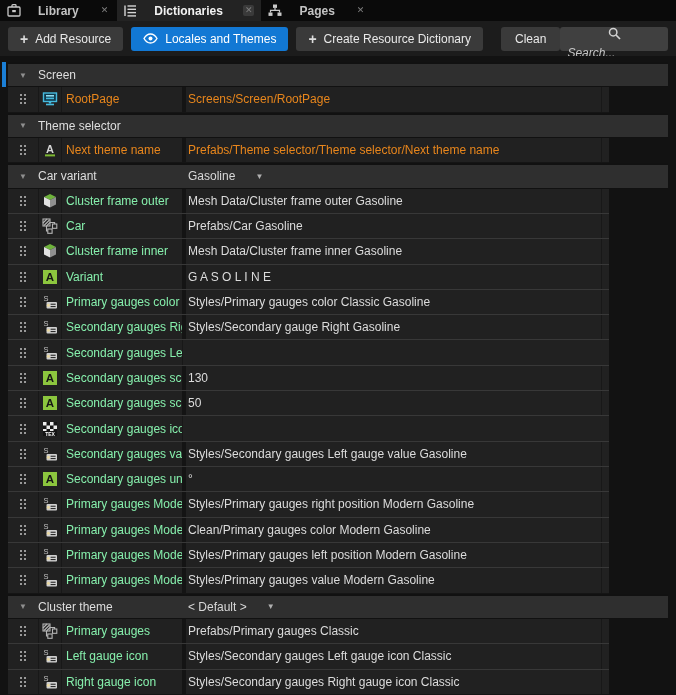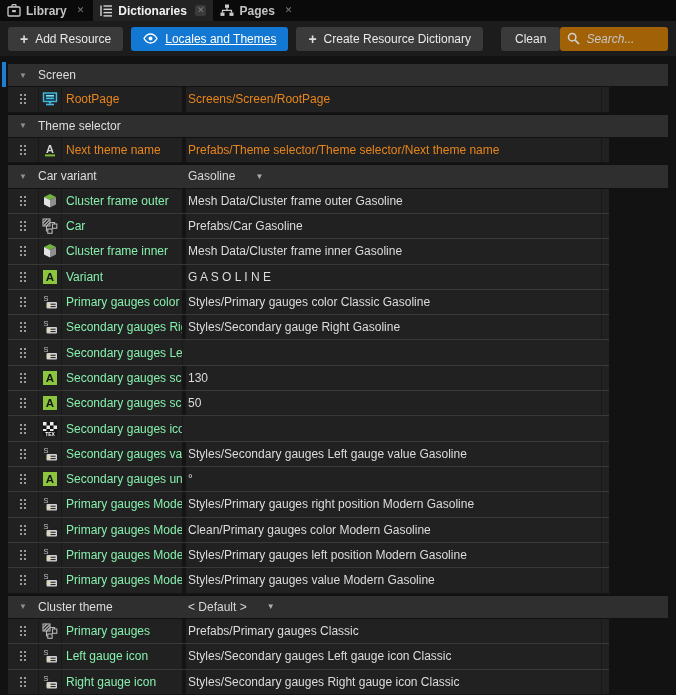--- a/index.html
+++ b/index.html
@@ -8,7 +8,7 @@
 
   
   .tabbar { height:21px; background:#0a0a0a; display:flex; align-items:stretch; }
-  .tab { display:flex; align-items:center; gap:5px; padding:0 7px; color:#c3c3c3; cursor:default; }
+  .tab { display:flex; align-items:center; gap:17px; padding:0 7px; color:#c3c3c3; cursor:default; }
   .tab.active { background:#232323; color:#f2f2f2; }
   .tab .tlabel { font-weight:600; font-size:12px; white-space:nowrap; }
   .tab .close { color:#7e7e7e; font-size:9px; margin-left:3px; line-height:1; padding:1px 2px; }

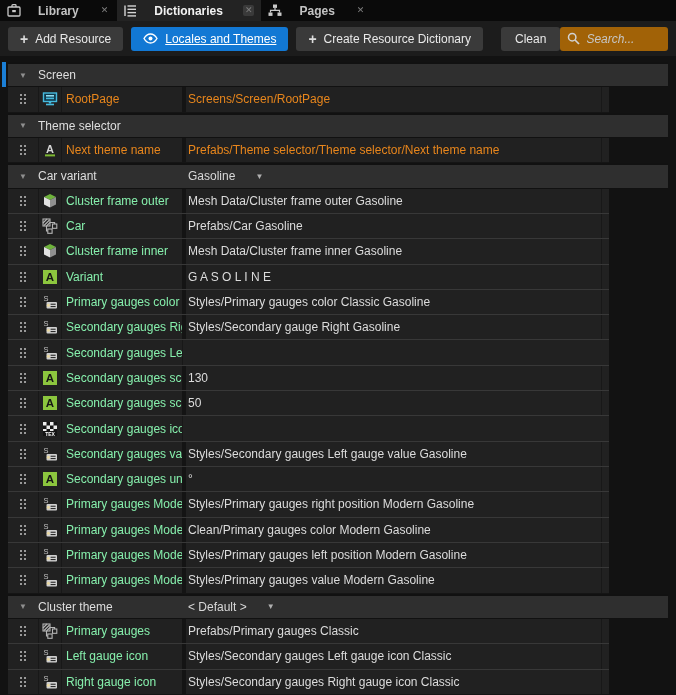--- a/index.html
+++ b/index.html
@@ -19,7 +19,7 @@
   .toolbar { height:35px; background:#1c1c1c; display:flex; align-items:center; padding:0 8px; }
   .btn { background:#3a3a3a; border-radius:3px; height:24px; padding:0 12px; display:flex; align-items:center; gap:7px; color:#e9e9e9; white-space:nowrap; cursor:default; }
   .btn .plus { font-size:14px; font-weight:bold; color:#dcdcdc; line-height:1; }
-  .btn.primary { background:#1278d4; color:#ffffff; margin-left:8px;text-decoration:underline; }
+  .btn.primary { background:#1278d4; color:#ffffff; margin-left:8px; }
   .btn.create { margin-left:8px; }
   .btn.clean { margin-left:18px; padding:0 14px; }
   .search { margin-left:auto; background:#a16207; border-radius:3px; height:24px; width:120px; display:flex; align-items:center; padding:0 7px; gap:6px; }

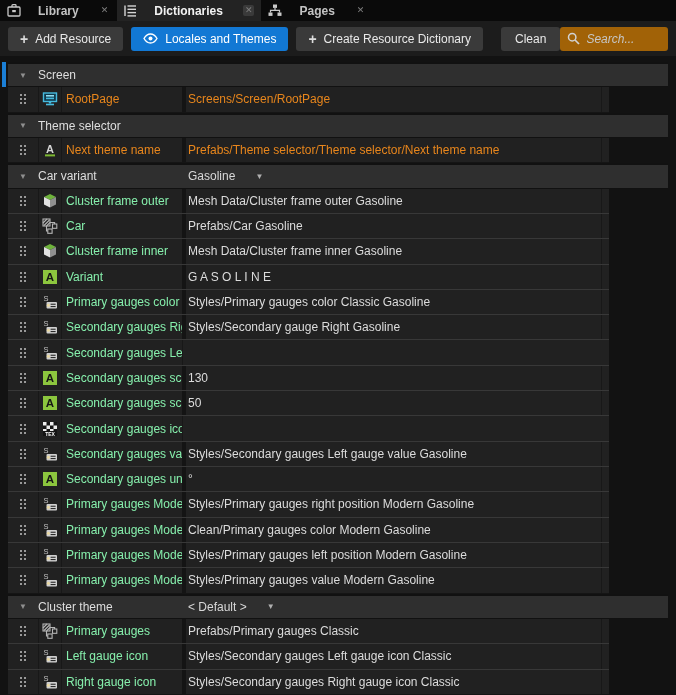--- a/index.html
+++ b/index.html
@@ -22,7 +22,7 @@
   .btn.primary { background:#1278d4; color:#ffffff; margin-left:8px; }
   .btn.create { margin-left:8px; }
   .btn.clean { margin-left:18px; padding:0 14px; }
-  .search { margin-left:auto; background:#a16207; border-radius:3px; height:24px; width:120px; display:flex; align-items:center; padding:0 7px; gap:6px; }
+  .search { margin-left:auto; background:#404040; border-radius:3px; height:24px; width:120px; display:flex; align-items:center; padding:0 7px; gap:6px;flex-direction:column; }
   .search input { background:transparent; border:0; outline:0; color:#dddddd; width:100%; font-family:"Liberation Sans",sans-serif; font-size:12px; }
   .search input::placeholder { color:#c6c6c6; font-style:italic; }
 

